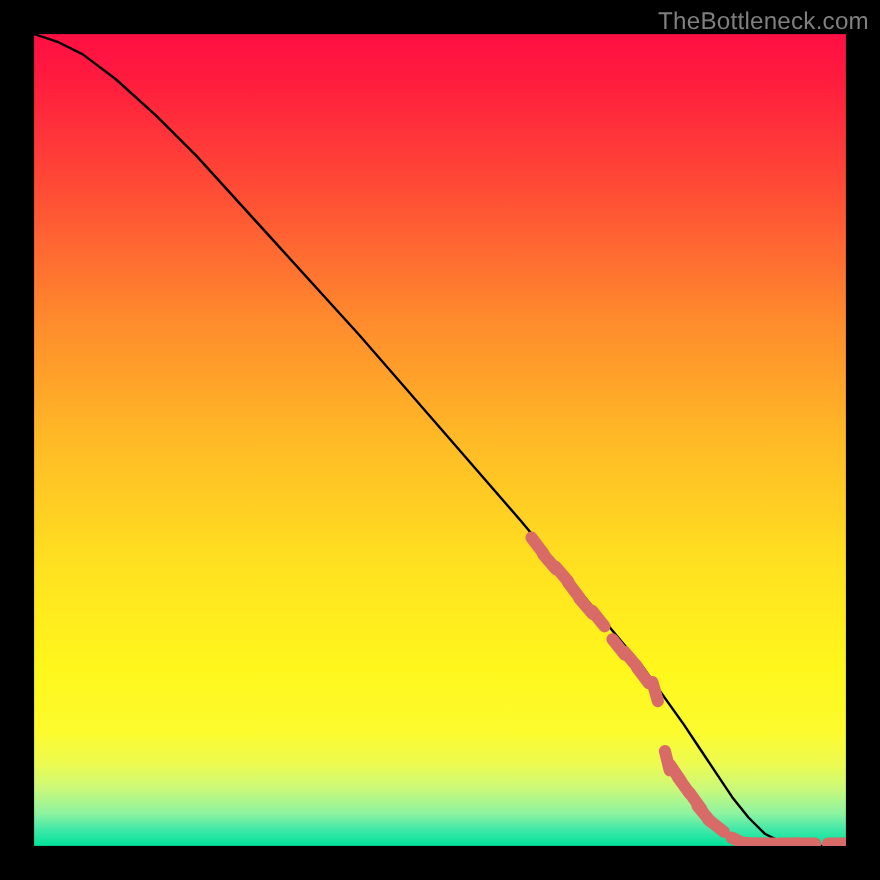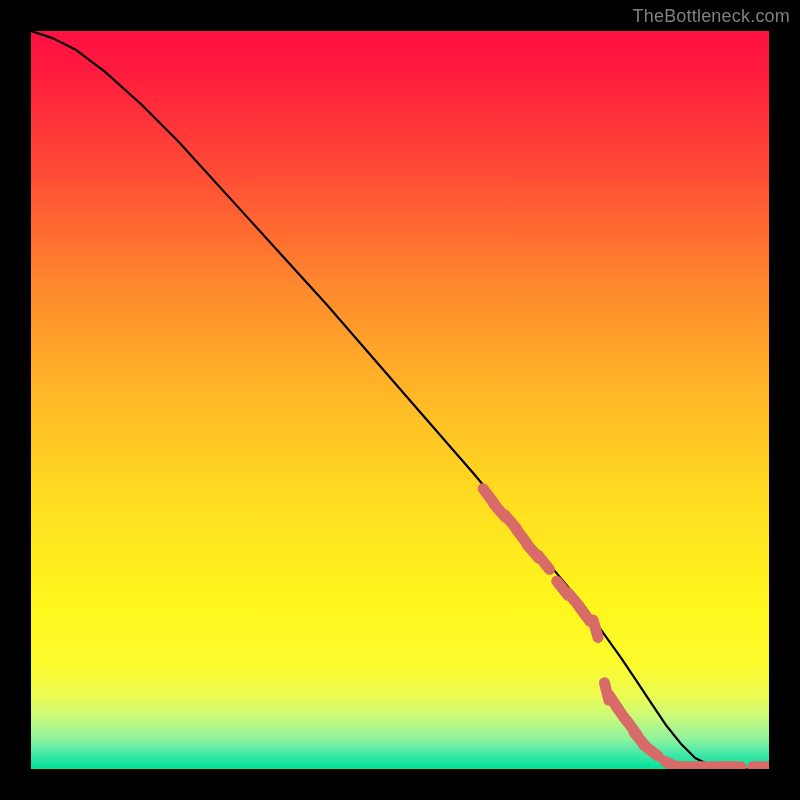--- a/index.html
+++ b/index.html
@@ -38,7 +38,7 @@
     top: 6px;
     right: 10px;
     color: #7f7f7f;
-    font-size: 18px;
+    font-size: 22px;
     font-weight: 400;
     letter-spacing: 0.2px;
     white-space: nowrap;

